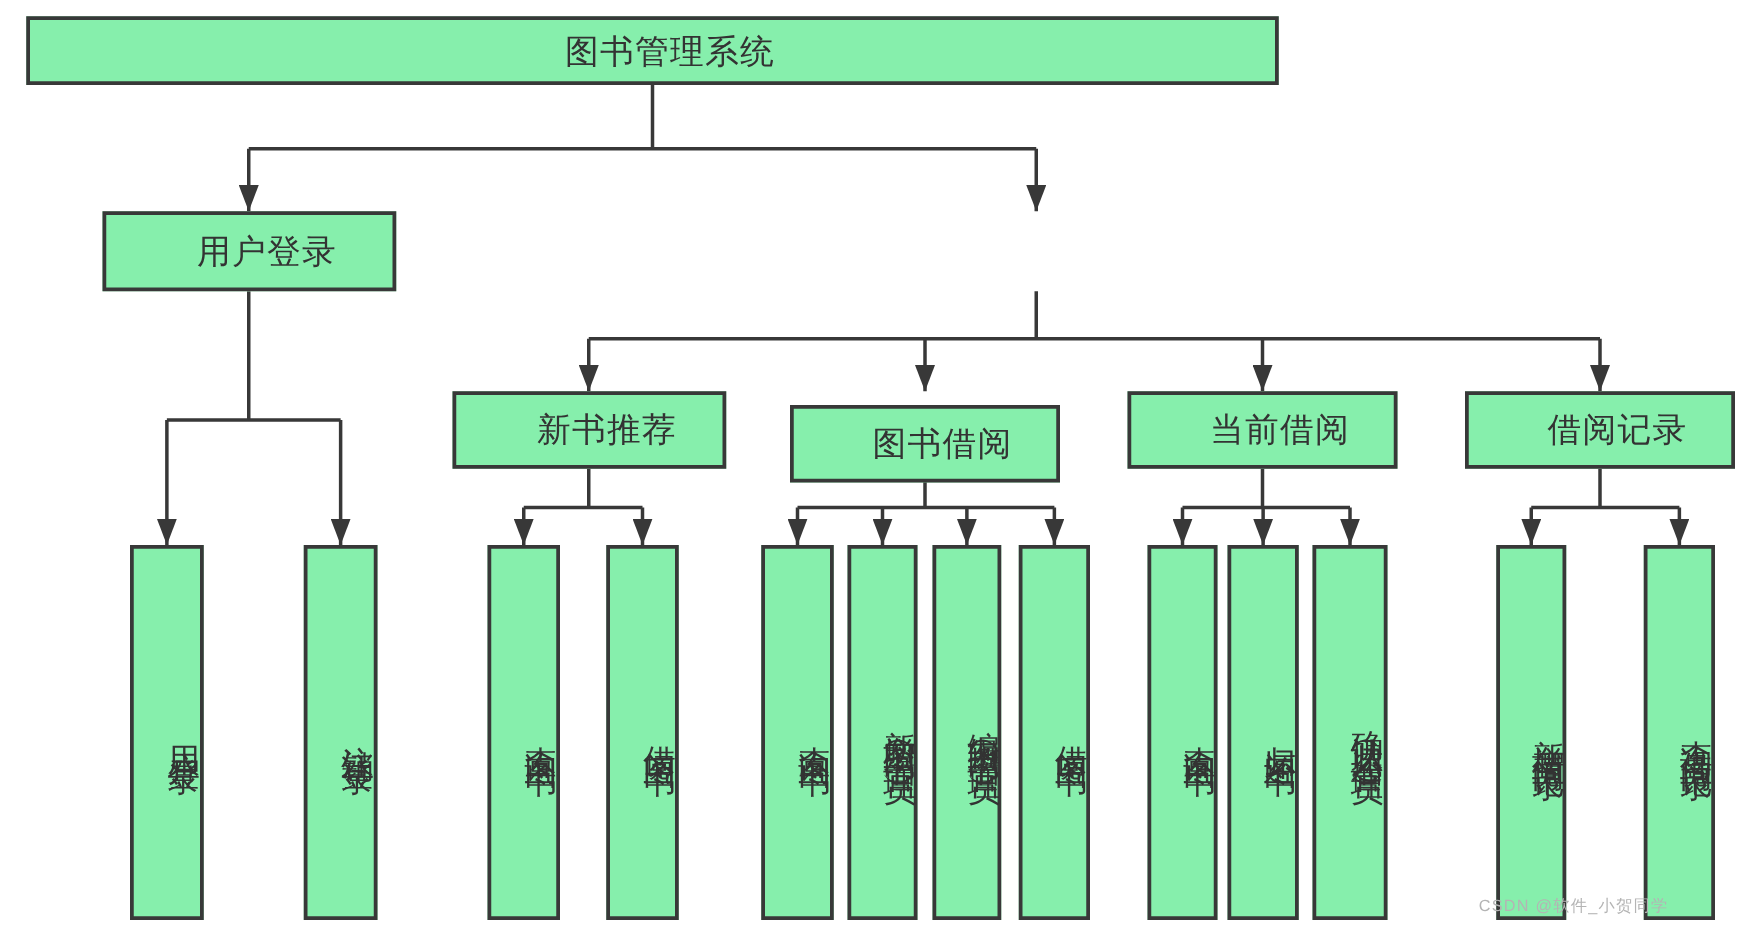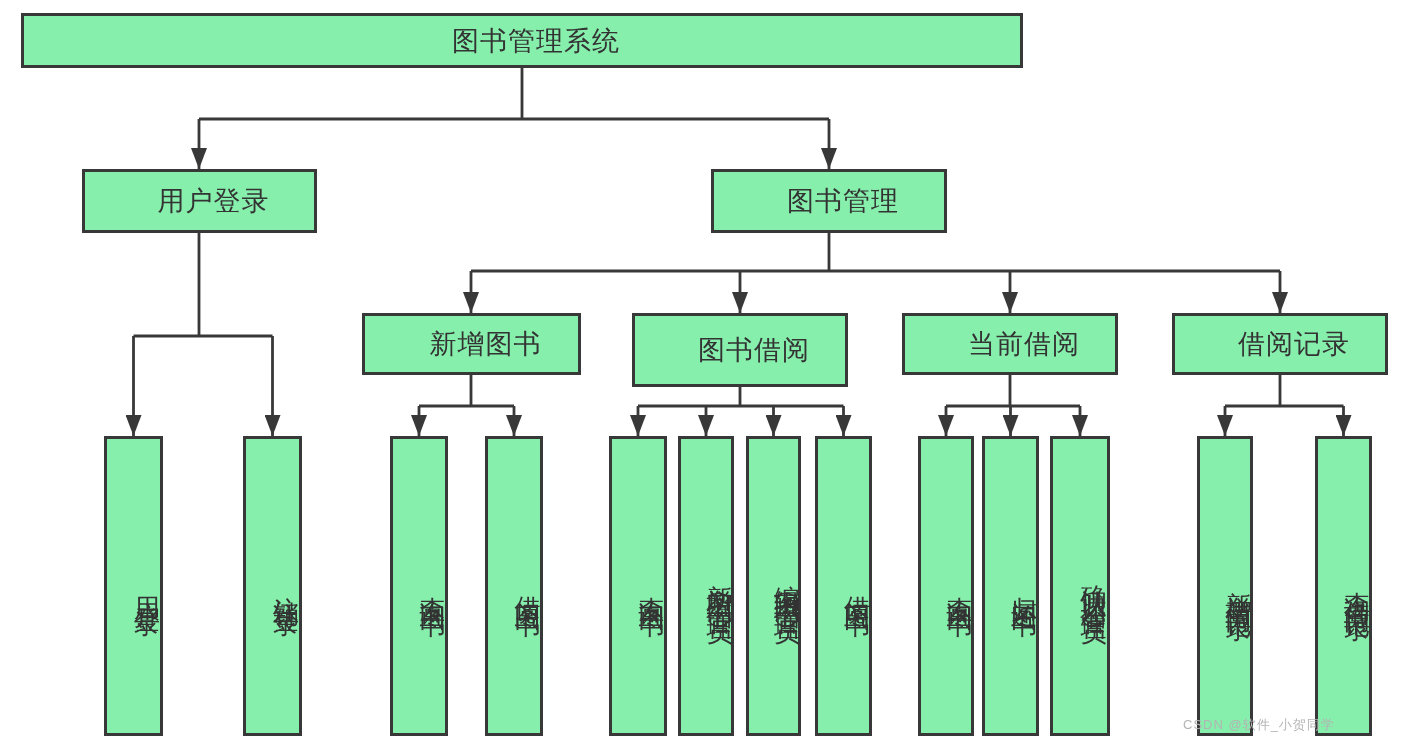--- a/index.html
+++ b/index.html
@@ -97,9 +97,6 @@
   <div class="box h" style="left:82px;top:169px;width:235px;height:64px;">
     <span class="label">用户登录</span>
   </div>
-  <div class="box h" style="left:711px;top:169px;width:236px;height:64px;">
-    <span class="label">图书管理</span>
-  </div>
 
   <div class="box h" style="left:362px;top:313px;width:219px;height:62px;">
     <span class="label">新增图书</span>

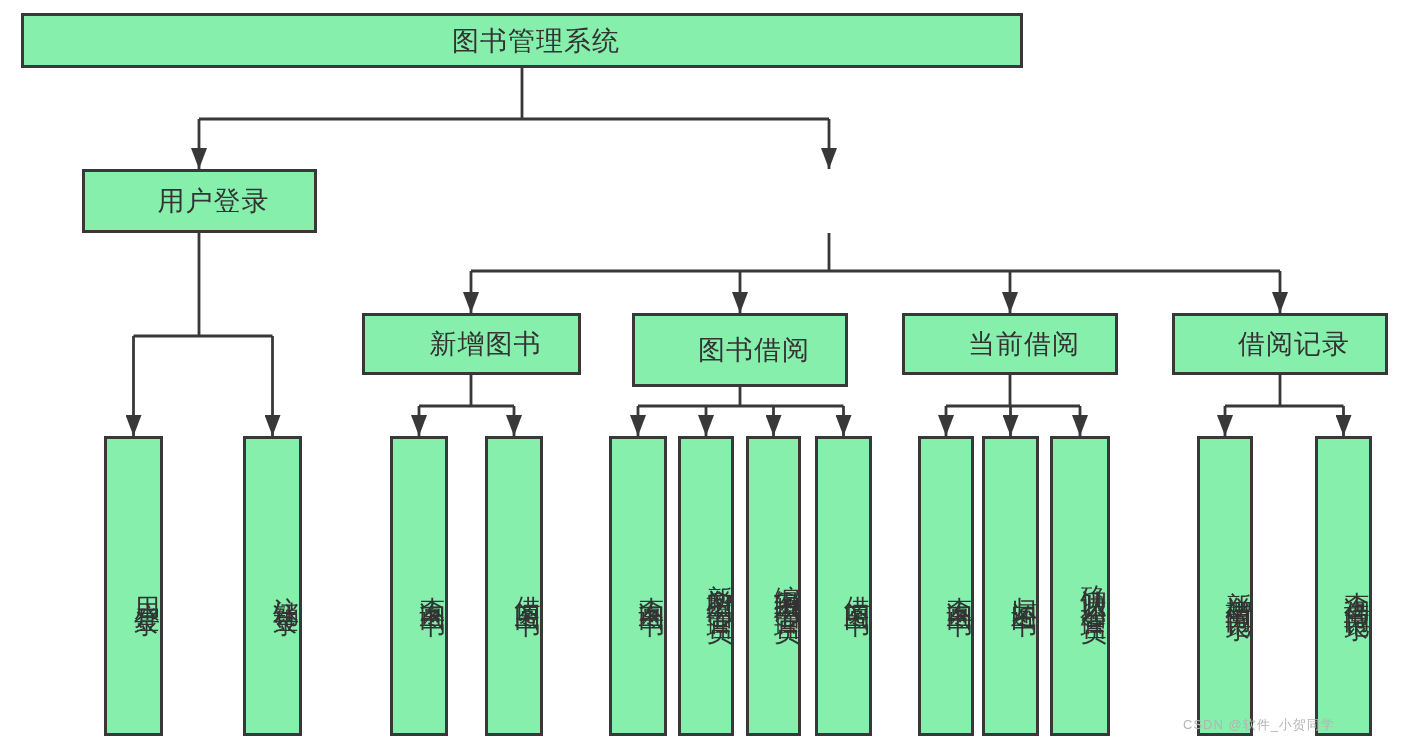--- a/index.html
+++ b/index.html
@@ -99,7 +99,7 @@
   </div>
 
   <div class="box h" style="left:362px;top:313px;width:219px;height:62px;">
-    <span class="label">新增图书</span>
+    <span class="label">新书推荐</span>
   </div>
   <div class="box h" style="left:632px;top:313px;width:216px;height:74px;">
     <span class="label">图书借阅</span>

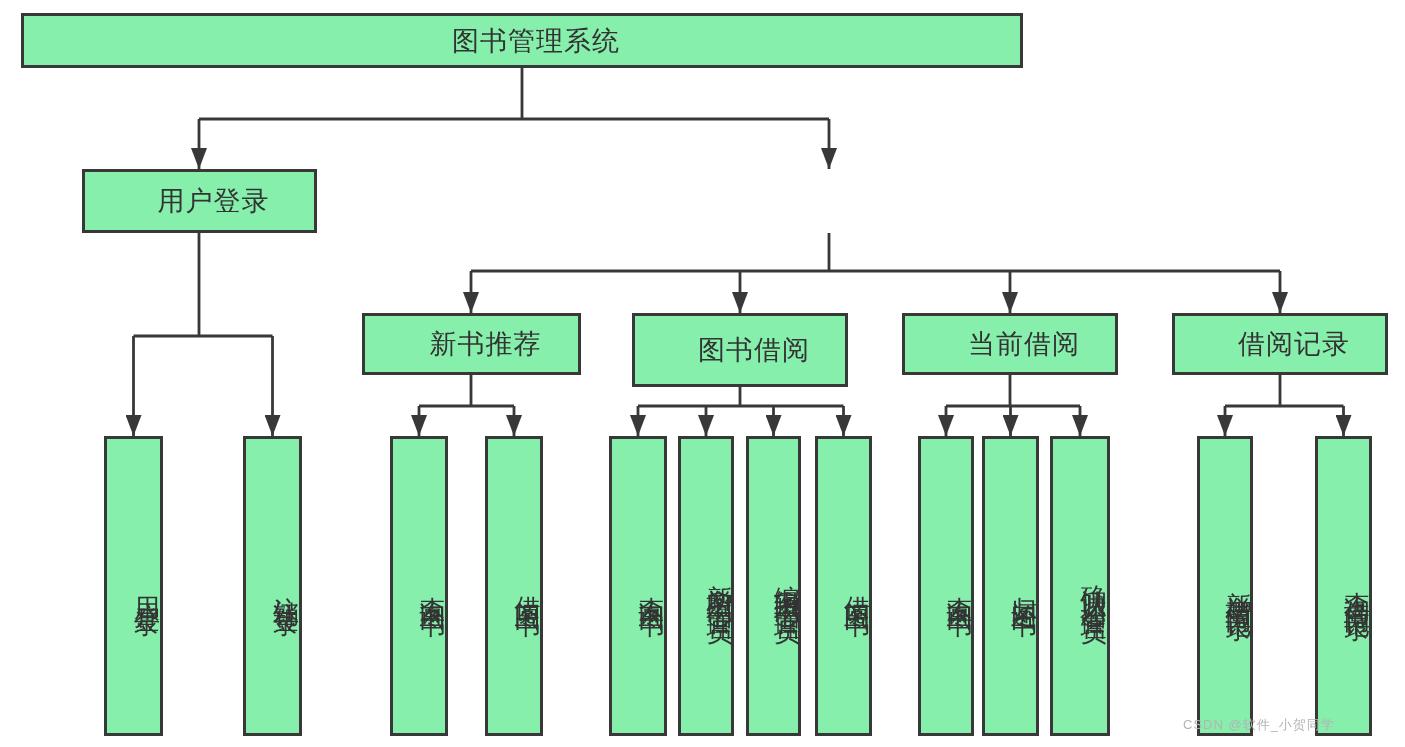--- a/index.html
+++ b/index.html
@@ -101,7 +101,7 @@
   <div class="box h" style="left:362px;top:313px;width:219px;height:62px;">
     <span class="label">新书推荐</span>
   </div>
-  <div class="box h" style="left:632px;top:313px;width:216px;height:74px;">
+  <div class="box h" style="left:632px;top:324px;width:216px;height:62px;">
     <span class="label">图书借阅</span>
   </div>
   <div class="box h" style="left:1172px;top:313px;width:216px;height:62px;">

